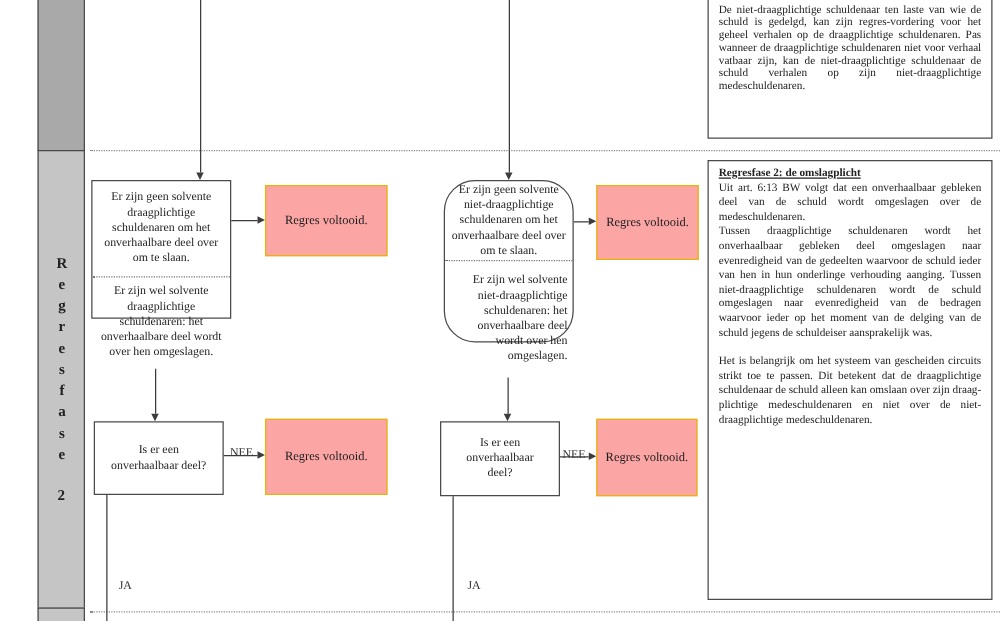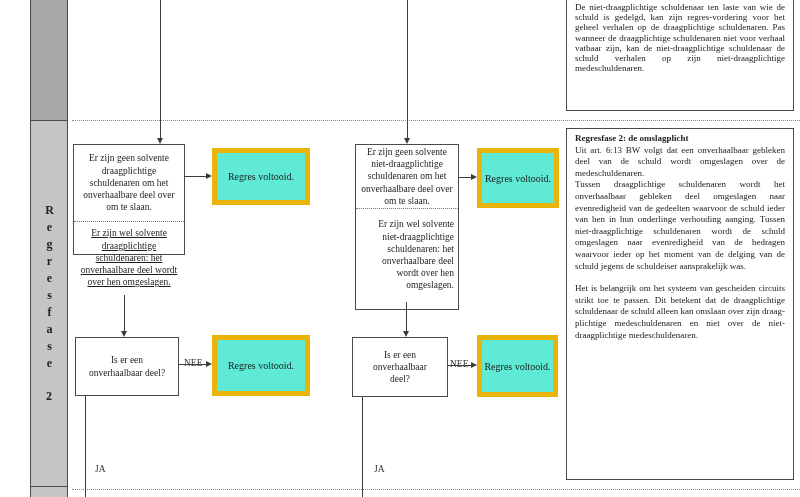--- a/index.html
+++ b/index.html
@@ -51,7 +51,7 @@
           font-size:9px; line-height:10.2px; text-align:justify; color:#222; }
   .note-top { top:-3px; height:114px; }
   .note-p2  { top:128px; height:352px; line-height:11.6px; }
-  .note-p2 .title { font-weight:bold; text-align:left; }
+  .note-p2 .title { font-weight:bold; text-align:left;text-decoration:underline; }
   .note-p2 p { margin:0; }
   .note-p2 p.gap { margin-top:11px; }
 </style>

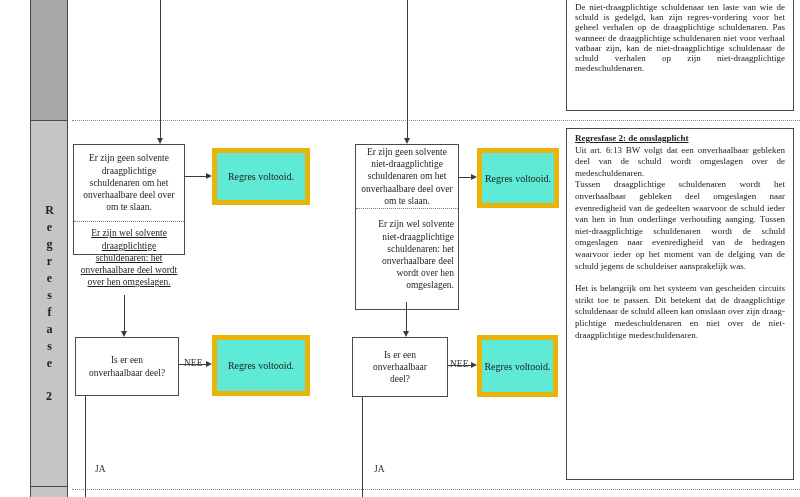--- a/index.html
+++ b/index.html
@@ -97,7 +97,7 @@
   <div class="line-v" style="left:85px; top:396px; height:101px;"></div>
   <div class="edge-label" style="left:95px; top:452px;">JA</div>
 
-  <div class="fbox" style="left:355px; top:144px; width:104px; height:166px;">
+  <div class="fbox" style="left:355px; top:144px; width:104px; height:130px;border-radius:25px;">
     <div class="sect first" style="height:64px;">Er zijn geen solvente niet-draagplichtige schuldenaren om het onverhaalbare deel over om te slaan.</div>
     <div class="sect" style="height:92px;text-align:right;">Er zijn wel solvente niet-draagplichtige schuldenaren: het onverhaalbare deel wordt over hen omgeslagen.</div>
   </div>

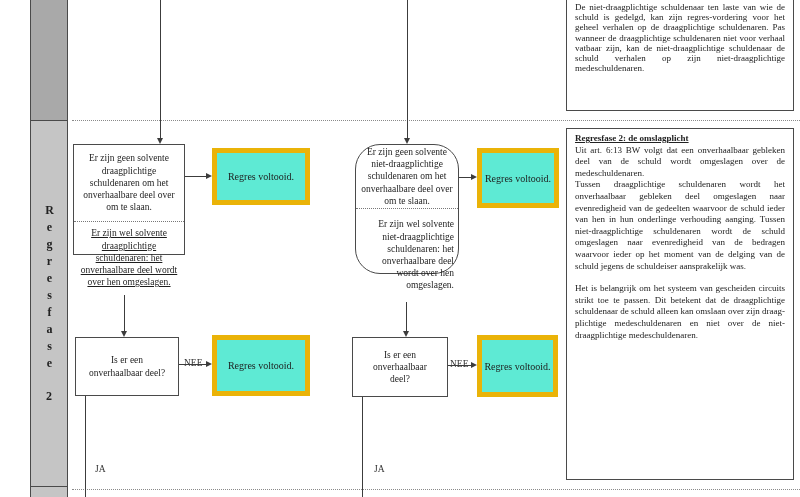--- a/index.html
+++ b/index.html
@@ -27,7 +27,7 @@
           font-size:9.5px; line-height:12.2px; text-align:center; }
   .fbox .sect { display:flex; align-items:center; justify-content:center; padding:3px 4px; }
   .fbox .sect.first { border-bottom:1px dotted #777; }
-  .donebox { position:absolute; background:#5eead4; border:5px solid #eab308;
+  .donebox { position:absolute; background:#fca5a5; border:1px solid #eab308;
              display:flex; align-items:center; justify-content:center;
              font-size:10px; }
   .decision { position:absolute; background:#fff; border:1px solid #4a4a4a;

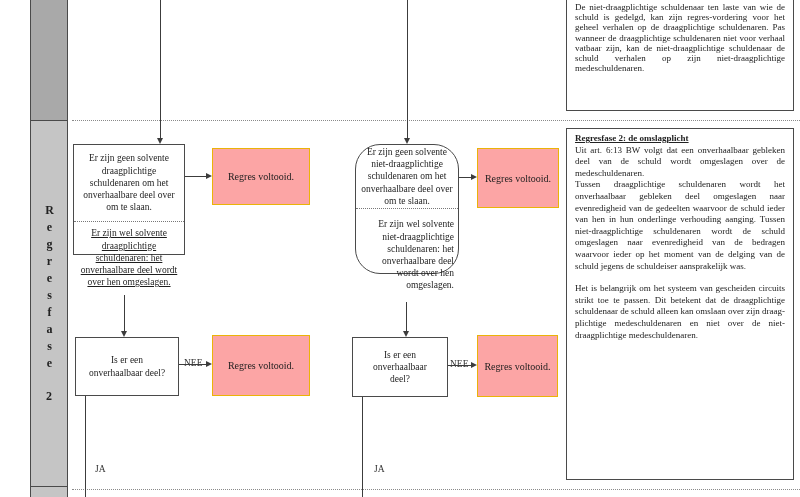--- a/index.html
+++ b/index.html
@@ -77,7 +77,7 @@
 
   <div class="fbox" style="left:73px; top:144px; width:112px; height:111px;">
     <div class="sect first" style="height:77px;">Er zijn geen solvente draagplichtige schuldenaren om het onverhaalbare deel over om te slaan.</div>
-    <div class="sect" style="height:72px;text-decoration:underline;">Er zijn wel solvente draagplichtige schuldenaren: het onverhaalbare deel wordt over hen omgeslagen.</div>
+    <div class="sect" style="height:72px;">Er zijn wel solvente draagplichtige schuldenaren: het onverhaalbare deel wordt over hen omgeslagen.</div>
   </div>
 
   <div class="line-h" style="left:185px; top:176px; width:21px;"></div>

